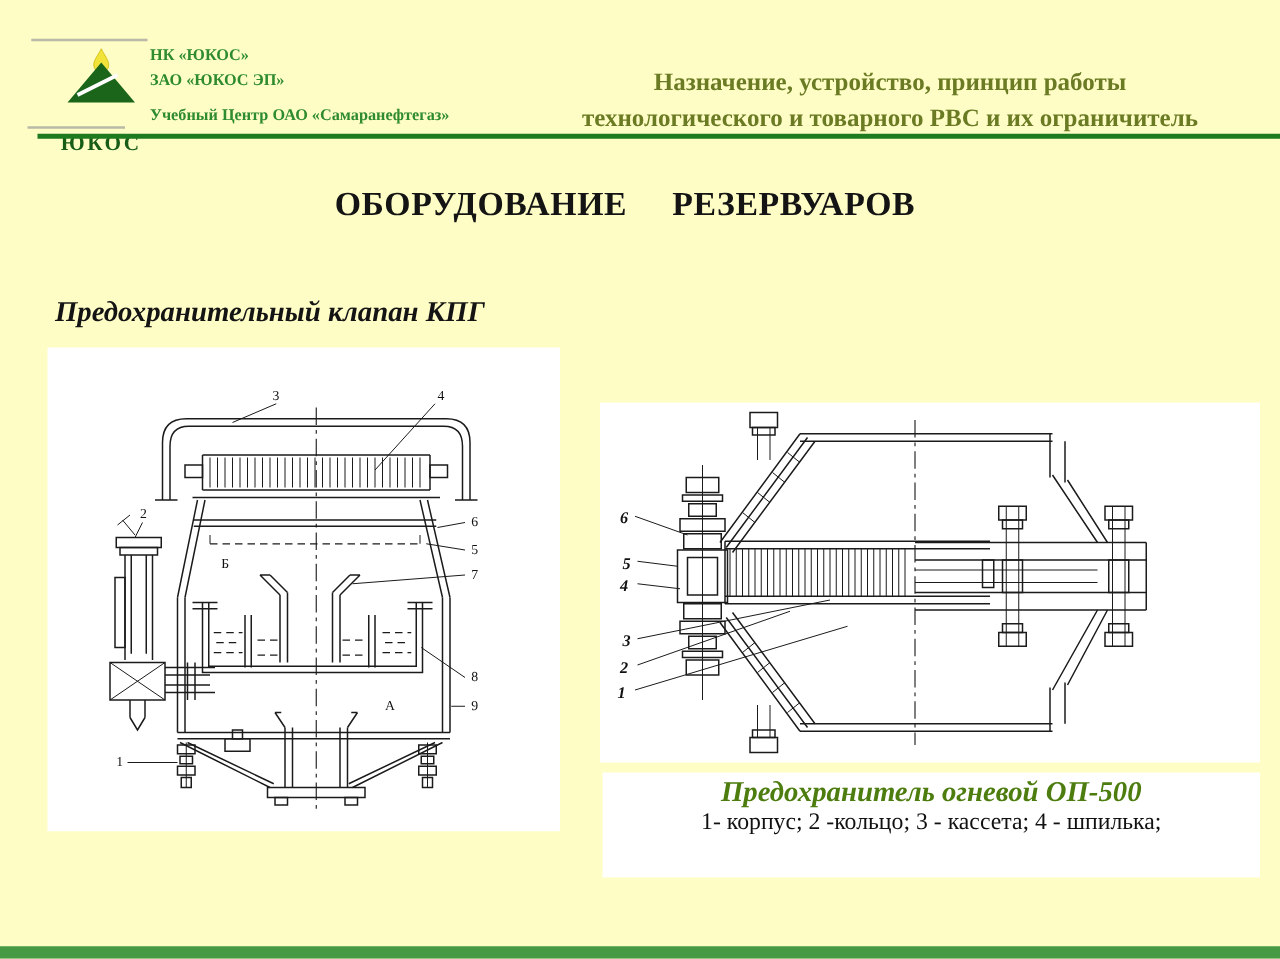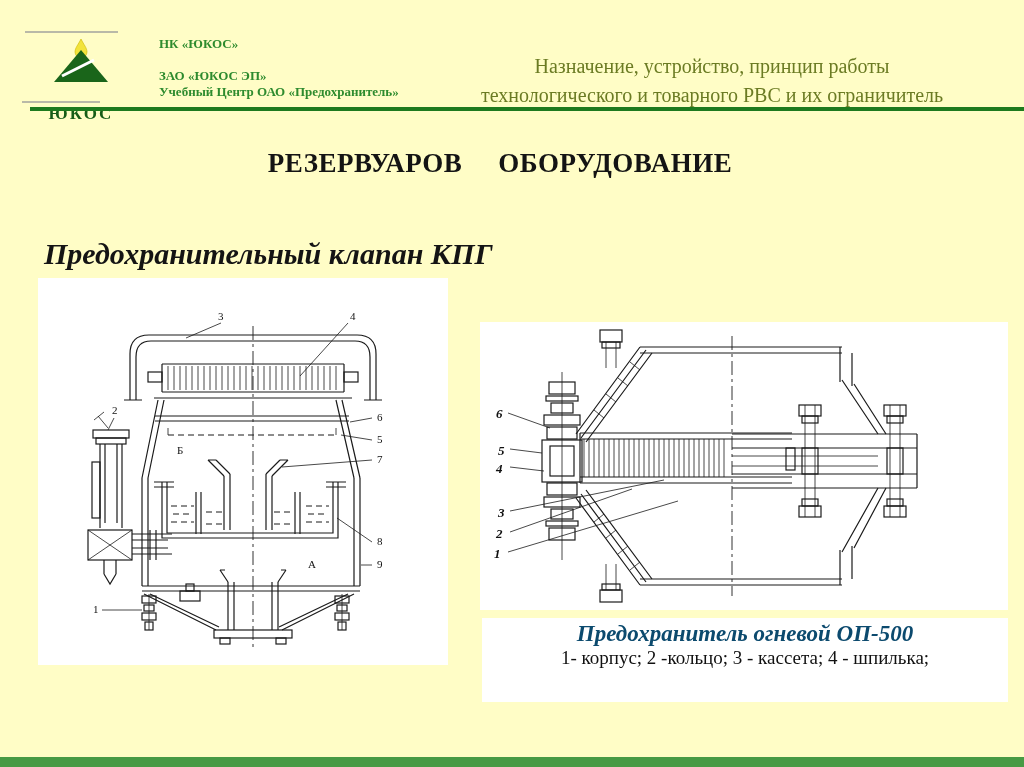--- a/index.html
+++ b/index.html
@@ -12,7 +12,7 @@
   .bevel-line{position:absolute; height:2px; background:#b9b9a8;}
   .logo-wrap{position:absolute; left:44px; top:38px; width:74px; text-align:center;}
   .logo-text{margin-top:16px; font-weight:bold; font-size:17px; letter-spacing:2px; color:#175c17;}
-  .org-line{position:absolute; left:120px; color:#2e8b2e; font-weight:bold; font-size:13px; white-space:nowrap;margin-left:39px;}
+  .org-line{position:absolute; left:120px; color:#2e8b2e; font-weight:bold; font-size:13px; white-space:nowrap;}
   .hdr-title{position:absolute; left:410px; top:52px; width:604px; text-align:center;
     color:#6b7b23; font-weight:normal; font-size:20px; line-height:29px;}
   .divider{position:absolute; left:30px; right:0; top:107px; height:4px; background:#1e7a1e;}

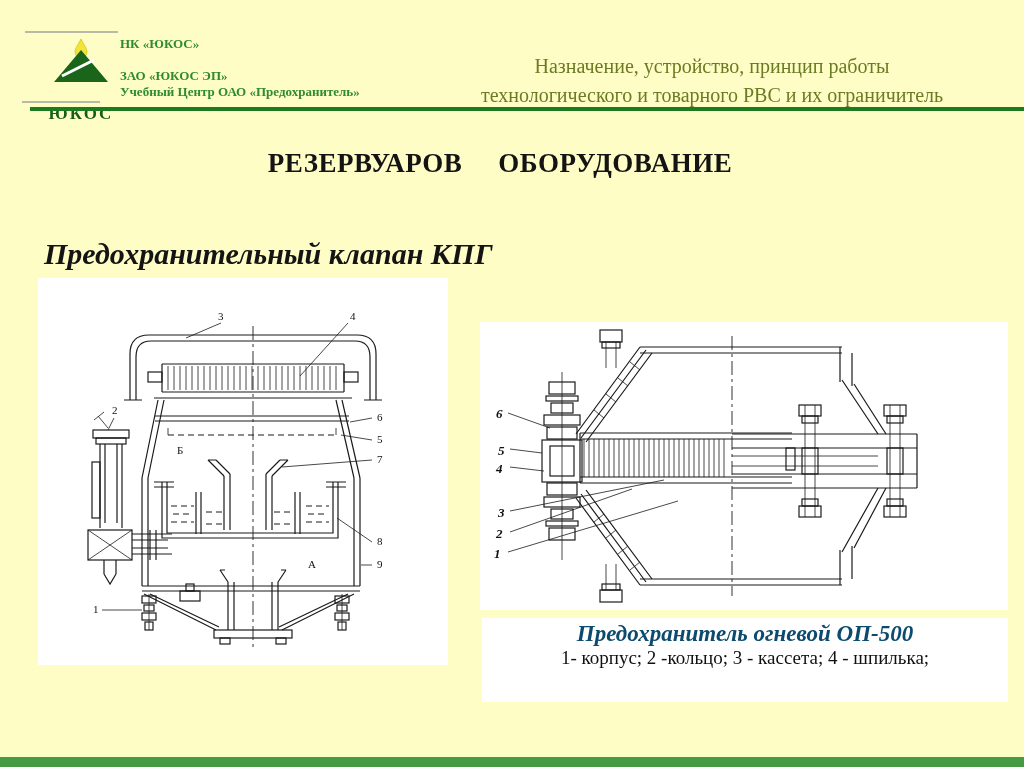--- a/index.html
+++ b/index.html
@@ -56,7 +56,7 @@
   <div class="bevel-line" style="left:22px; top:101px; width:78px;"></div>
 
   <div class="org-line" style="top:36px;">НК «ЮКОС»</div>
-  <div class="org-line" style="top:68px;">ЗАО «ЮКОС ЭП»</div>
+  <div class="org-line" style="top:56px;">ЗАО «ЮКОС ЭП»</div>
   <div class="org-line" style="top:84px;">Учебный Центр ОАО «Предохранитель»</div>
 
   <div class="hdr-title">

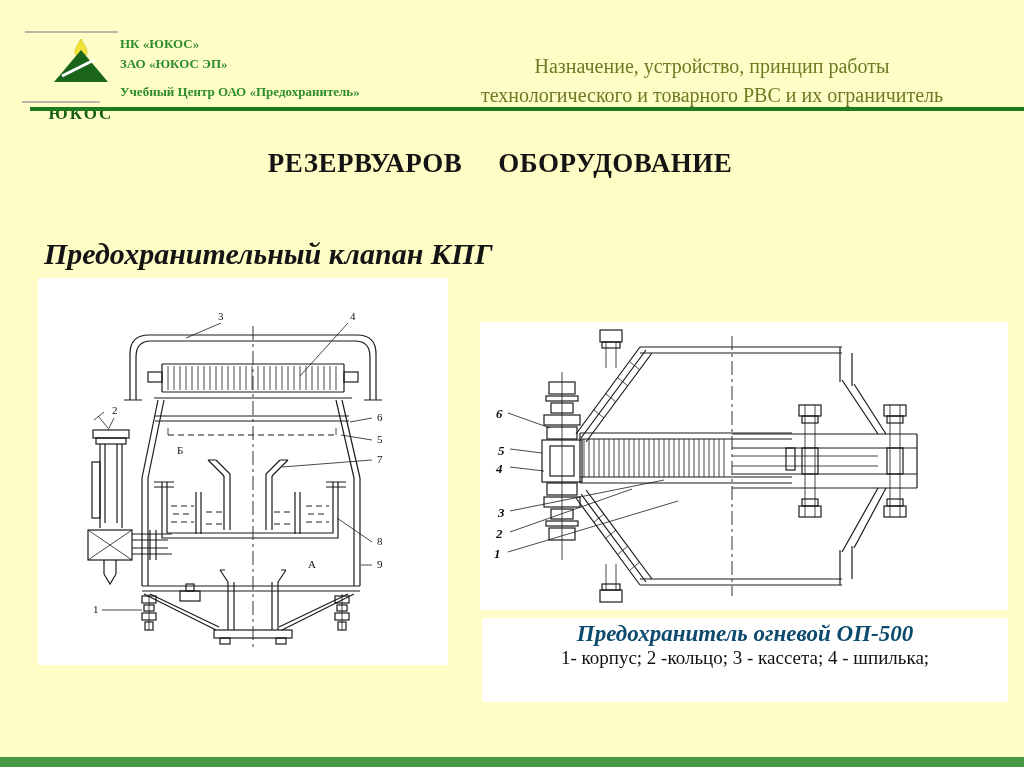--- a/index.html
+++ b/index.html
@@ -14,7 +14,7 @@
   .logo-text{margin-top:16px; font-weight:bold; font-size:17px; letter-spacing:2px; color:#175c17;}
   .org-line{position:absolute; left:120px; color:#2e8b2e; font-weight:bold; font-size:13px; white-space:nowrap;}
   .hdr-title{position:absolute; left:410px; top:52px; width:604px; text-align:center;
-    color:#6b7b23; font-weight:normal; font-size:20px; line-height:29px;}
+    color:#6b7b23; font-weight:bold; font-size:20px; line-height:29px;}
   .divider{position:absolute; left:30px; right:0; top:107px; height:4px; background:#1e7a1e;}
   
   .heading{position:absolute; left:0; top:148px; width:1000px; display:flex; justify-content:center; gap:36px;

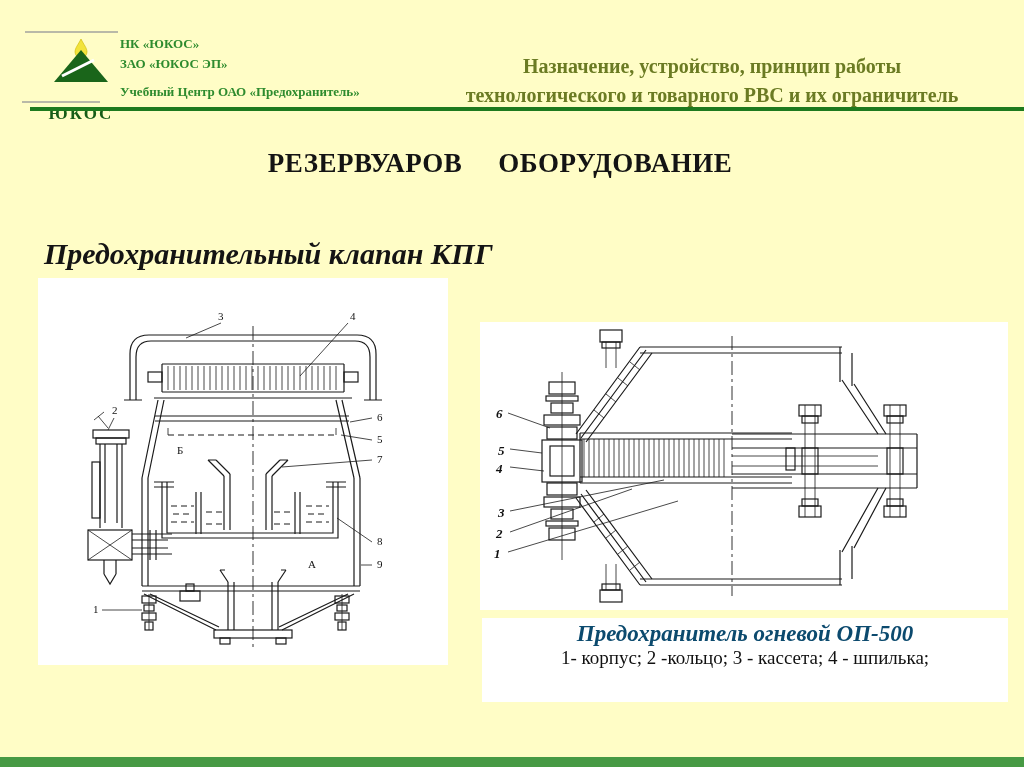--- a/index.html
+++ b/index.html
@@ -57,7 +57,7 @@
 
   <div class="org-line" style="top:36px;">НК «ЮКОС»</div>
   <div class="org-line" style="top:56px;">ЗАО «ЮКОС ЭП»</div>
-  <div class="org-line" style="top:84px;">Учебный Центр ОАО «Предохранитель»</div>
+  <div class="org-line" style="top:84px;">Учебный Центр ОАО «Самаранефтегаз»</div>
 
   <div class="hdr-title">
     <div>Назначение, устройство, принцип работы</div>

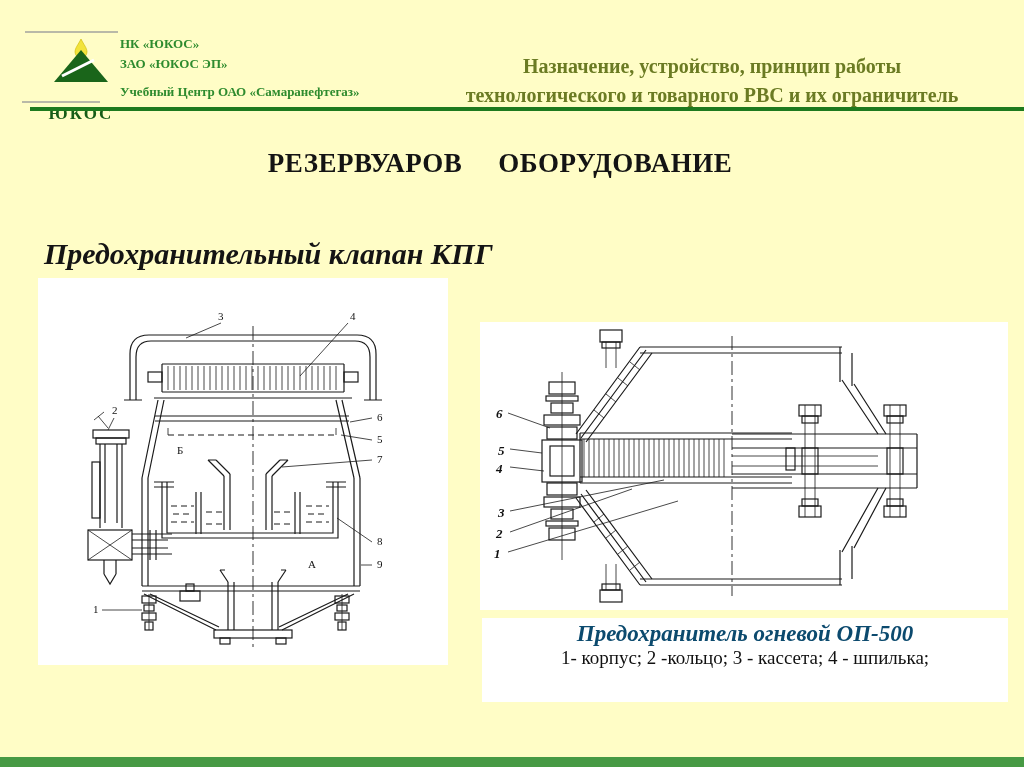--- a/index.html
+++ b/index.html
@@ -67,8 +67,8 @@
   <div class="divider"></div>
 
   <div class="heading">
+    <span>ОБОРУДОВАНИЕ</span>
     <span>РЕЗЕРВУАРОВ</span>
-    <span>ОБОРУДОВАНИЕ</span>
   </div>
 
   <div class="subtitle">Предохранительный клапан КПГ</div>

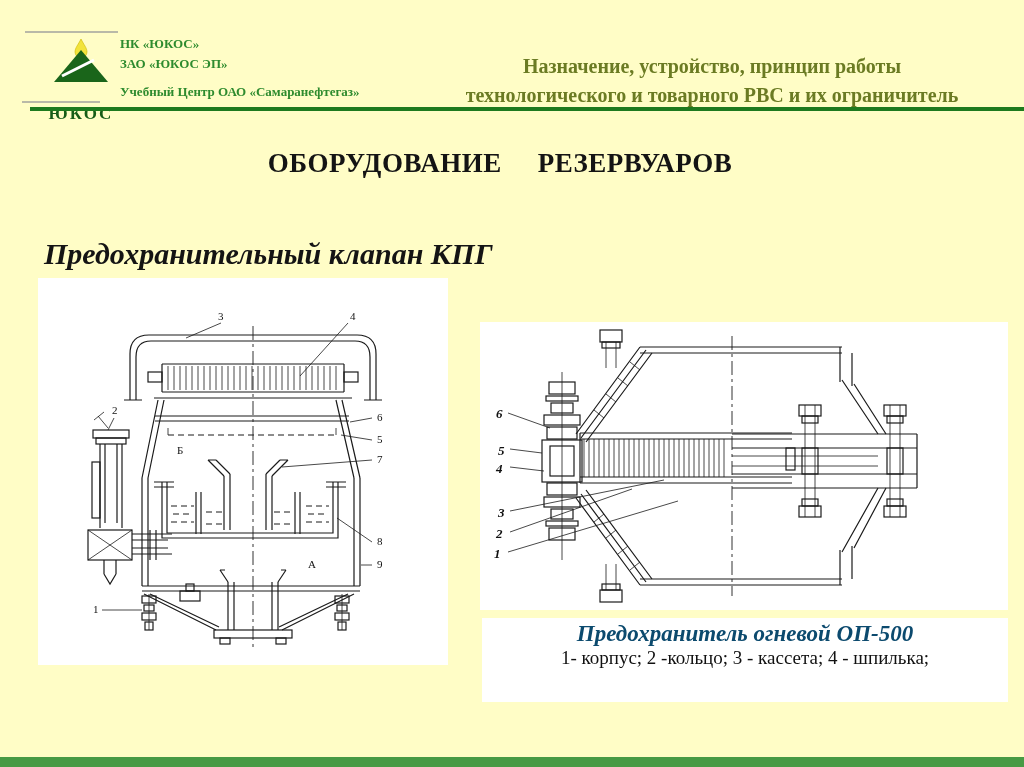--- a/index.html
+++ b/index.html
@@ -19,7 +19,7 @@
   
   .heading{position:absolute; left:0; top:148px; width:1000px; display:flex; justify-content:center; gap:36px;
     font-weight:bold; font-size:27px; color:#141414; letter-spacing:0.5px;}
-  .subtitle{position:absolute; left:44px; top:237px; font-weight:bold; font-style:italic; font-size:30px; color:#141414;}
+  .subtitle{position:absolute; left:44px; top:237px; font-weight:bold; font-style:italic; font-size:23px; color:#141414;}
   
   .figure-box{position:absolute; background:#ffffff;}
   .fig-left{left:38px; top:278px; width:410px; height:387px;}

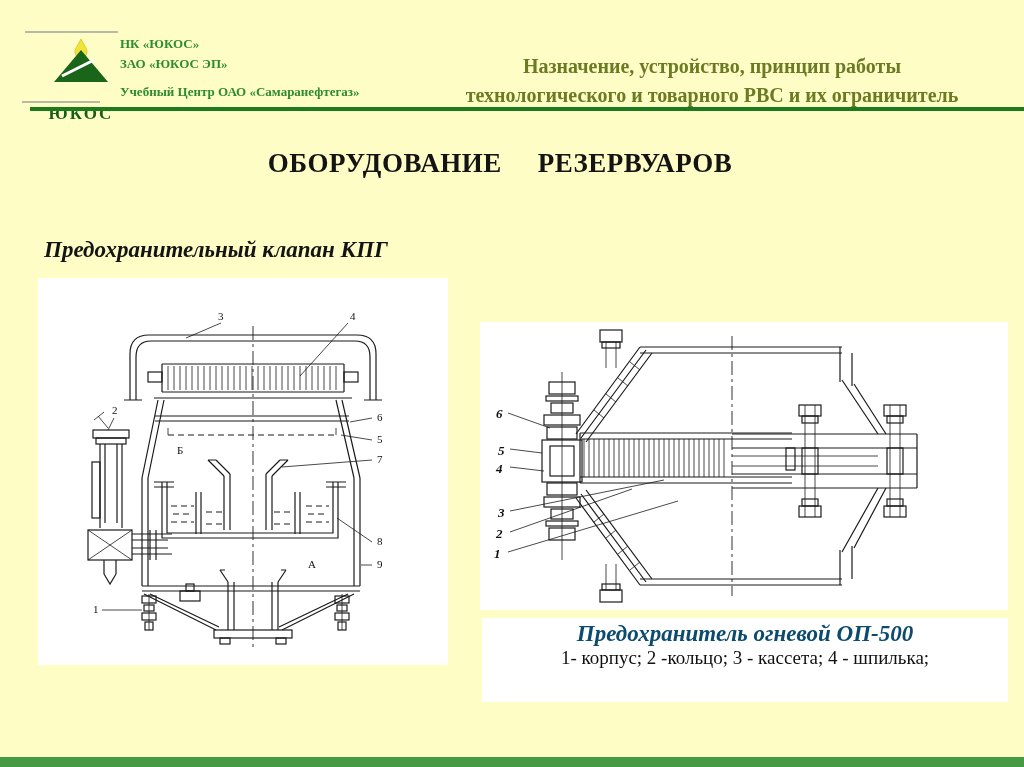--- a/index.html
+++ b/index.html
@@ -25,7 +25,7 @@
   .fig-left{left:38px; top:278px; width:410px; height:387px;}
   .fig-right{left:480px; top:322px; width:528px; height:288px;}
   .caption-box{position:absolute; left:482px; top:618px; width:526px; height:84px; background:#ffffff; text-align:center;}
-  .caption-title{margin-top:3px; font-weight:bold; font-style:italic; font-size:23px; color:#0c4a6e;}
+  .caption-title{margin-top:3px; font-weight:bold; font-style:italic; font-size:23px; color:#4d7c0f;}
   .caption-line{font-size:19px; line-height:21px; color:#111;}
   .footer-bar{position:absolute; left:0; right:0; bottom:0; height:10px; background:#479a44;}
   

